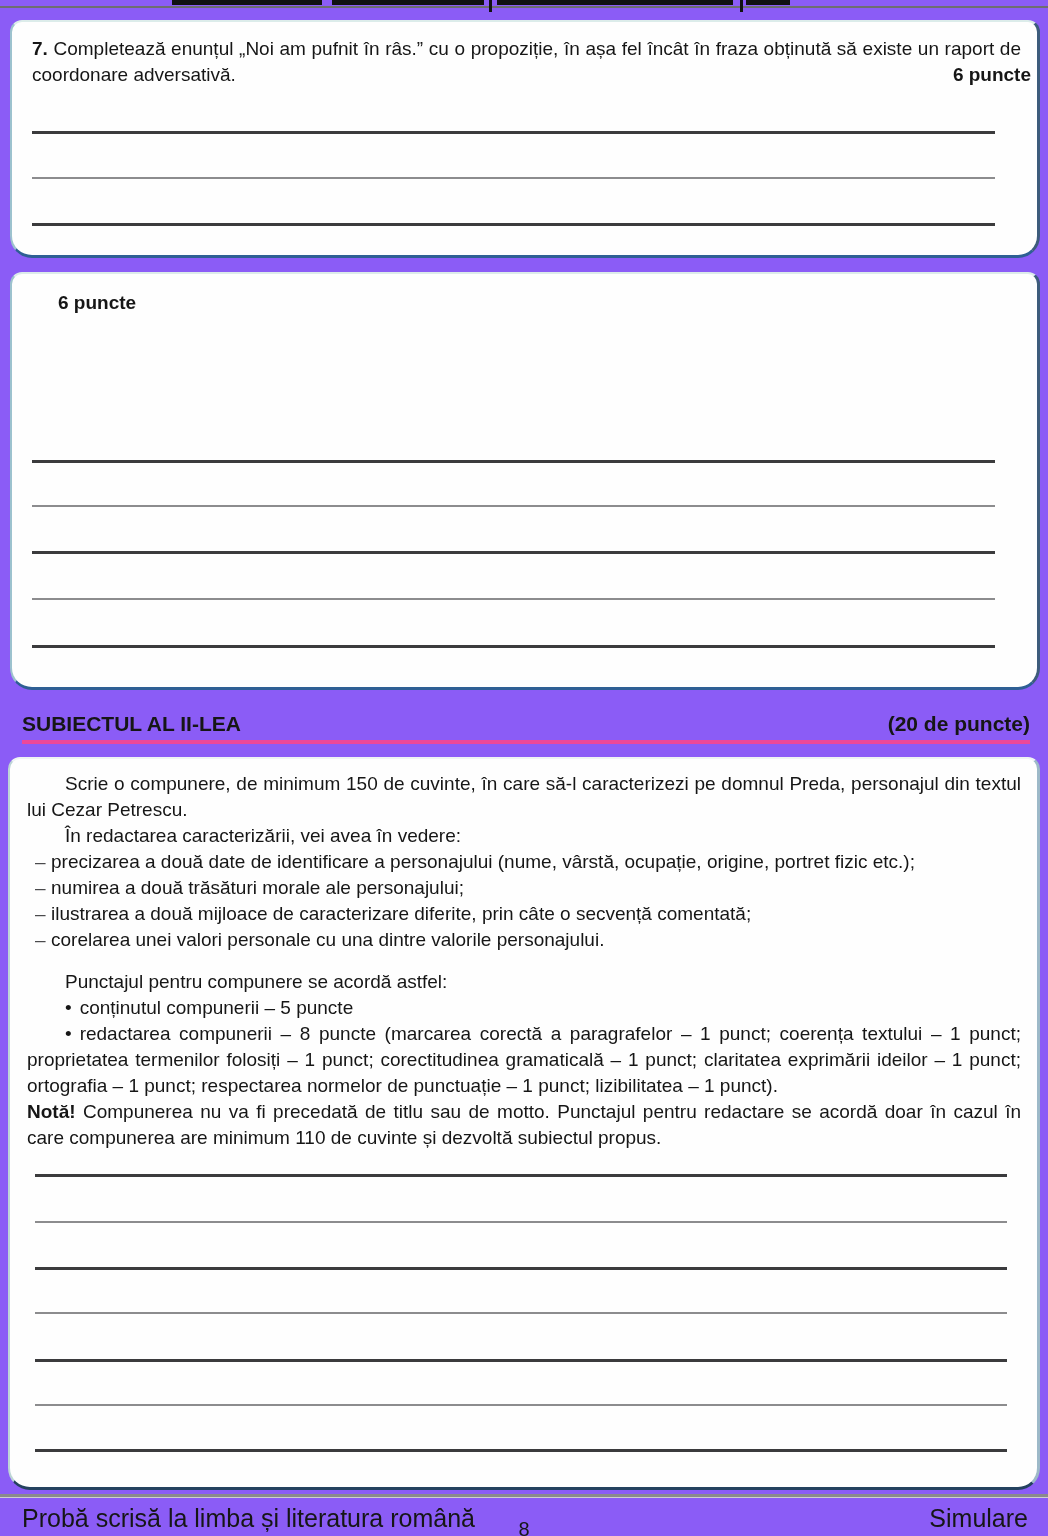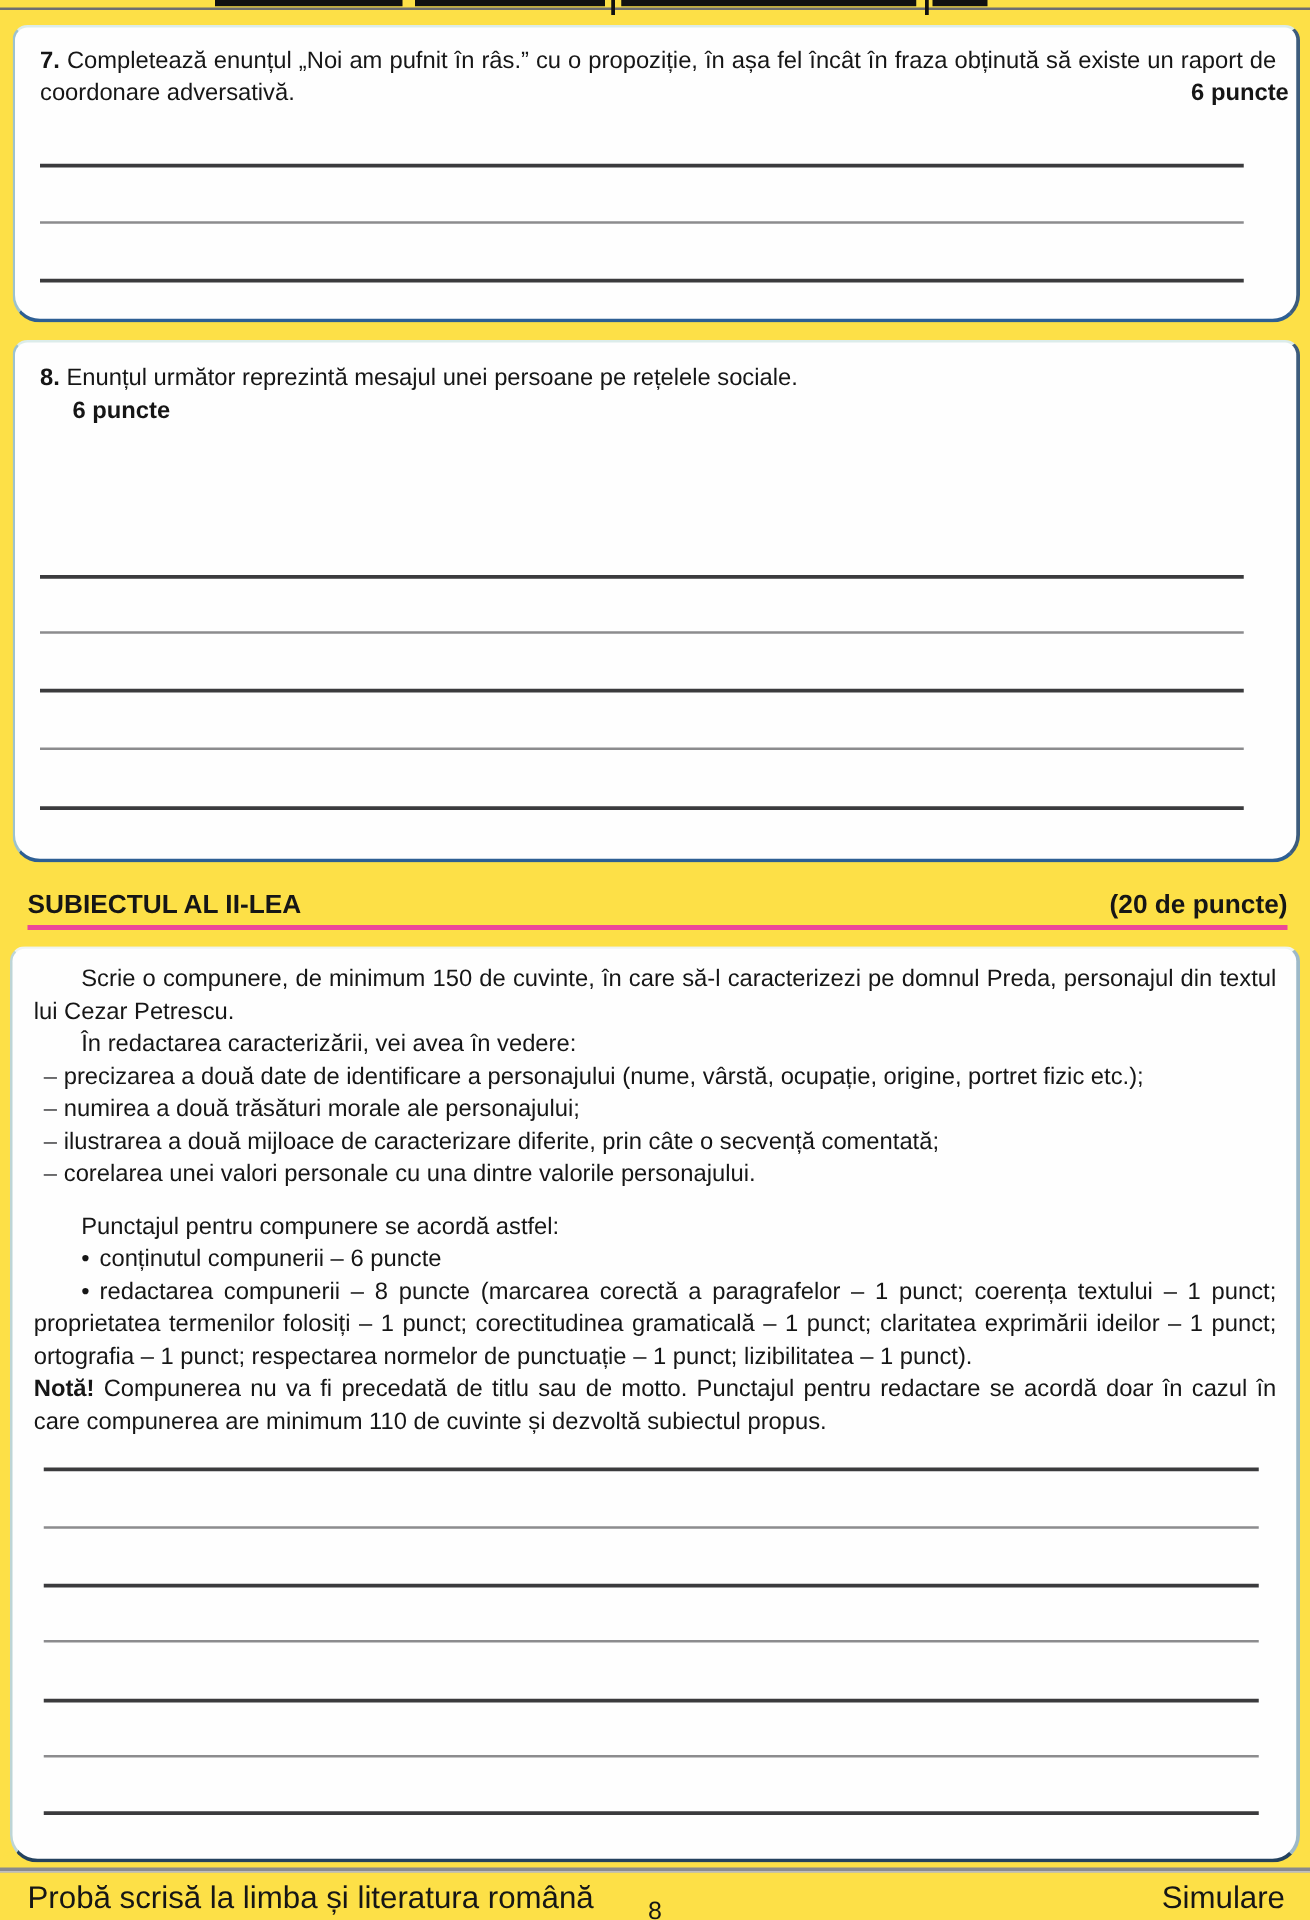--- a/index.html
+++ b/index.html
@@ -6,7 +6,7 @@
   .page {
     position:relative;
     width:1048px; height:1536px;
-    background:#fde047;
+    background:#8b5cf6;
     font-family:"Liberation Sans", sans-serif;
     color:#161616;
     overflow:hidden;

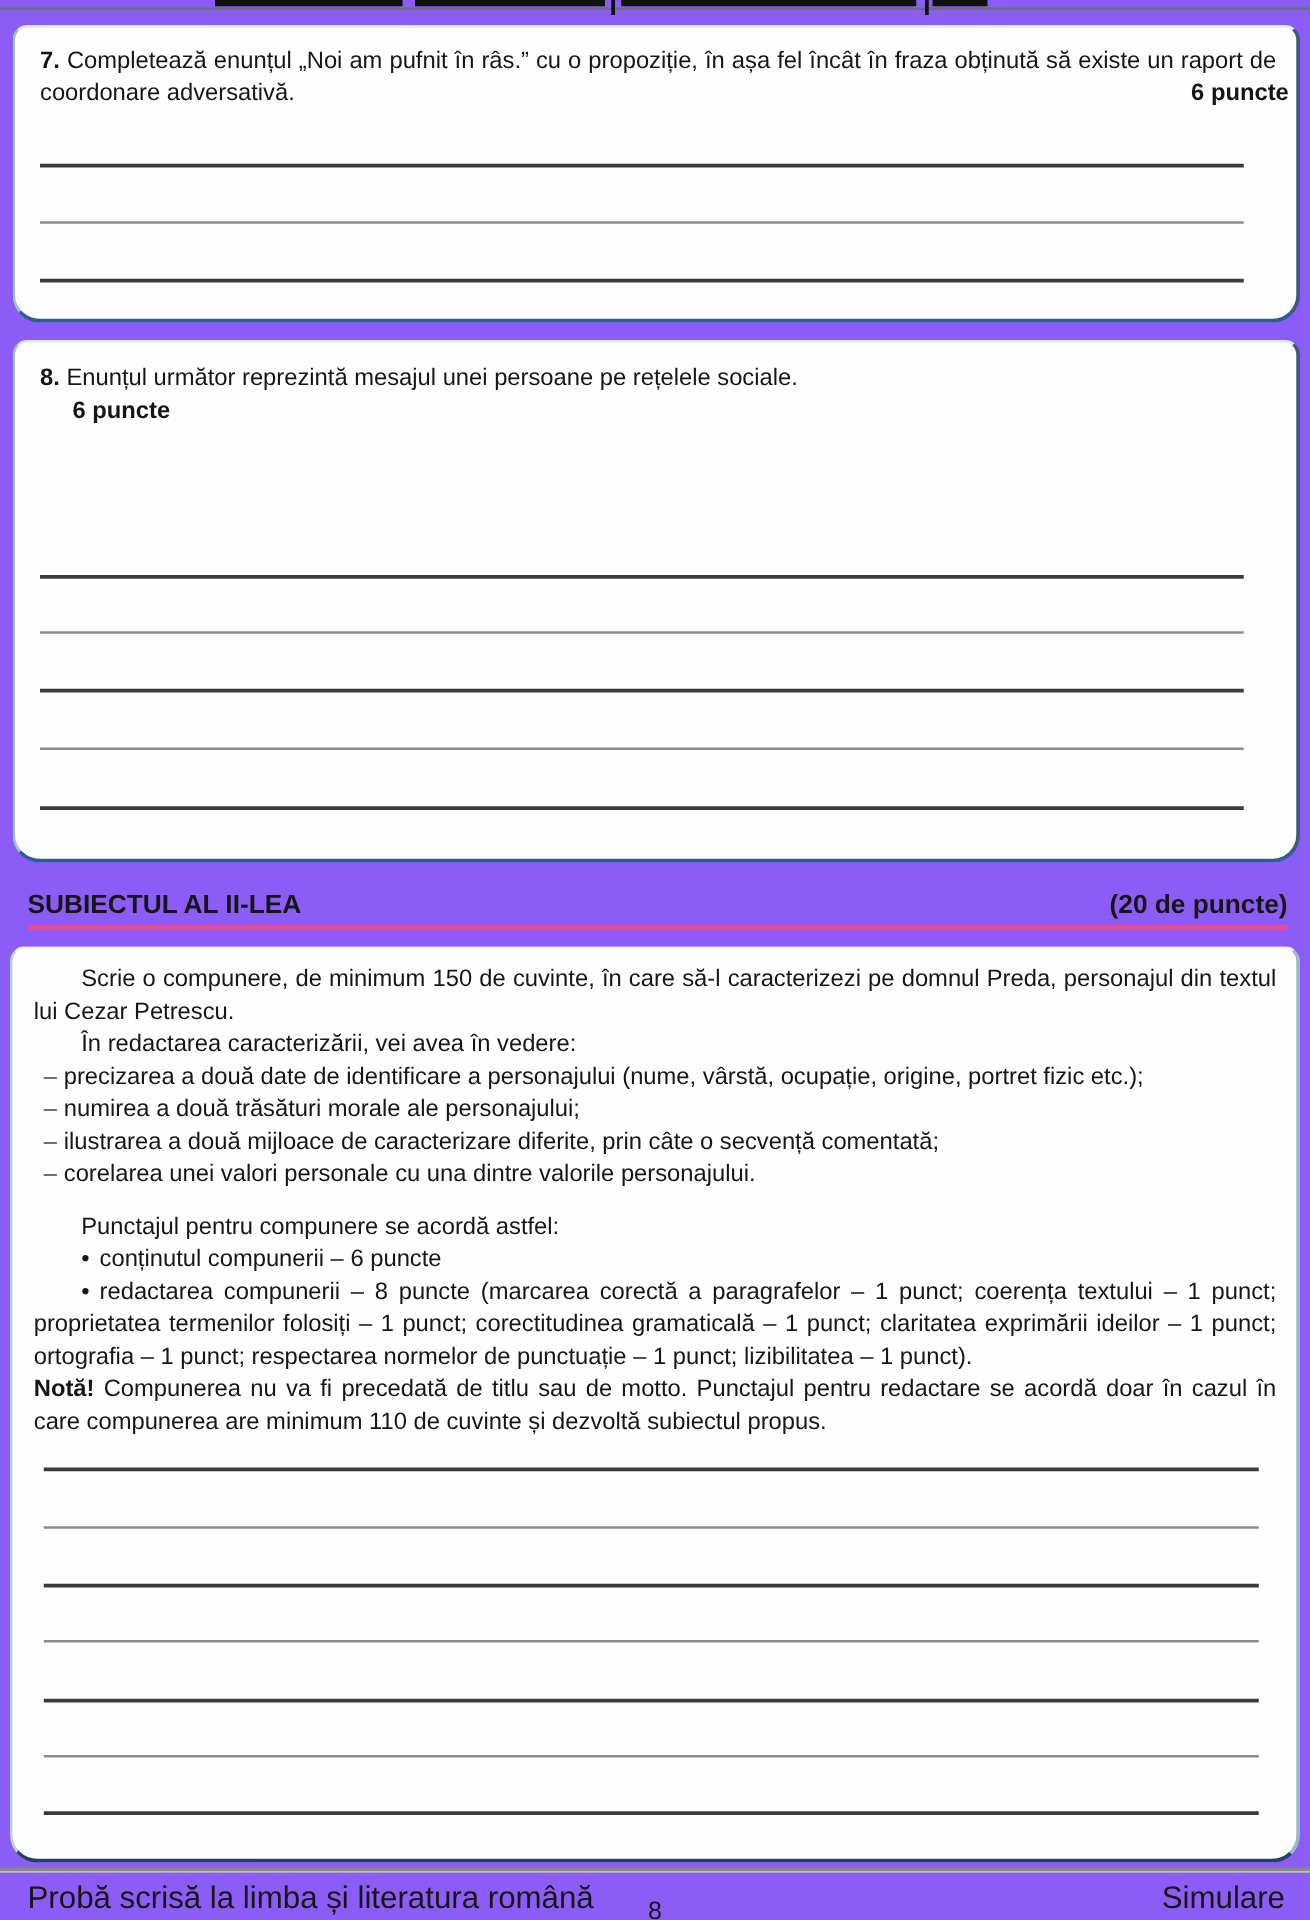--- a/index.html
+++ b/index.html
@@ -102,7 +102,6 @@
 
   <div class="box" style="top:272px; left:10px; width:1030px; height:418px;">
     <div class="bodytext" style="padding:16px 10px 0 20px;">
-      <p class="p0"><b>8.</b> <span>Enunțul următor reprezintă mesajul unei persoane pe rețelele sociale.</span></p>
       <p class="q8row2">
         <span class="pts">6 puncte</span>
       </p>

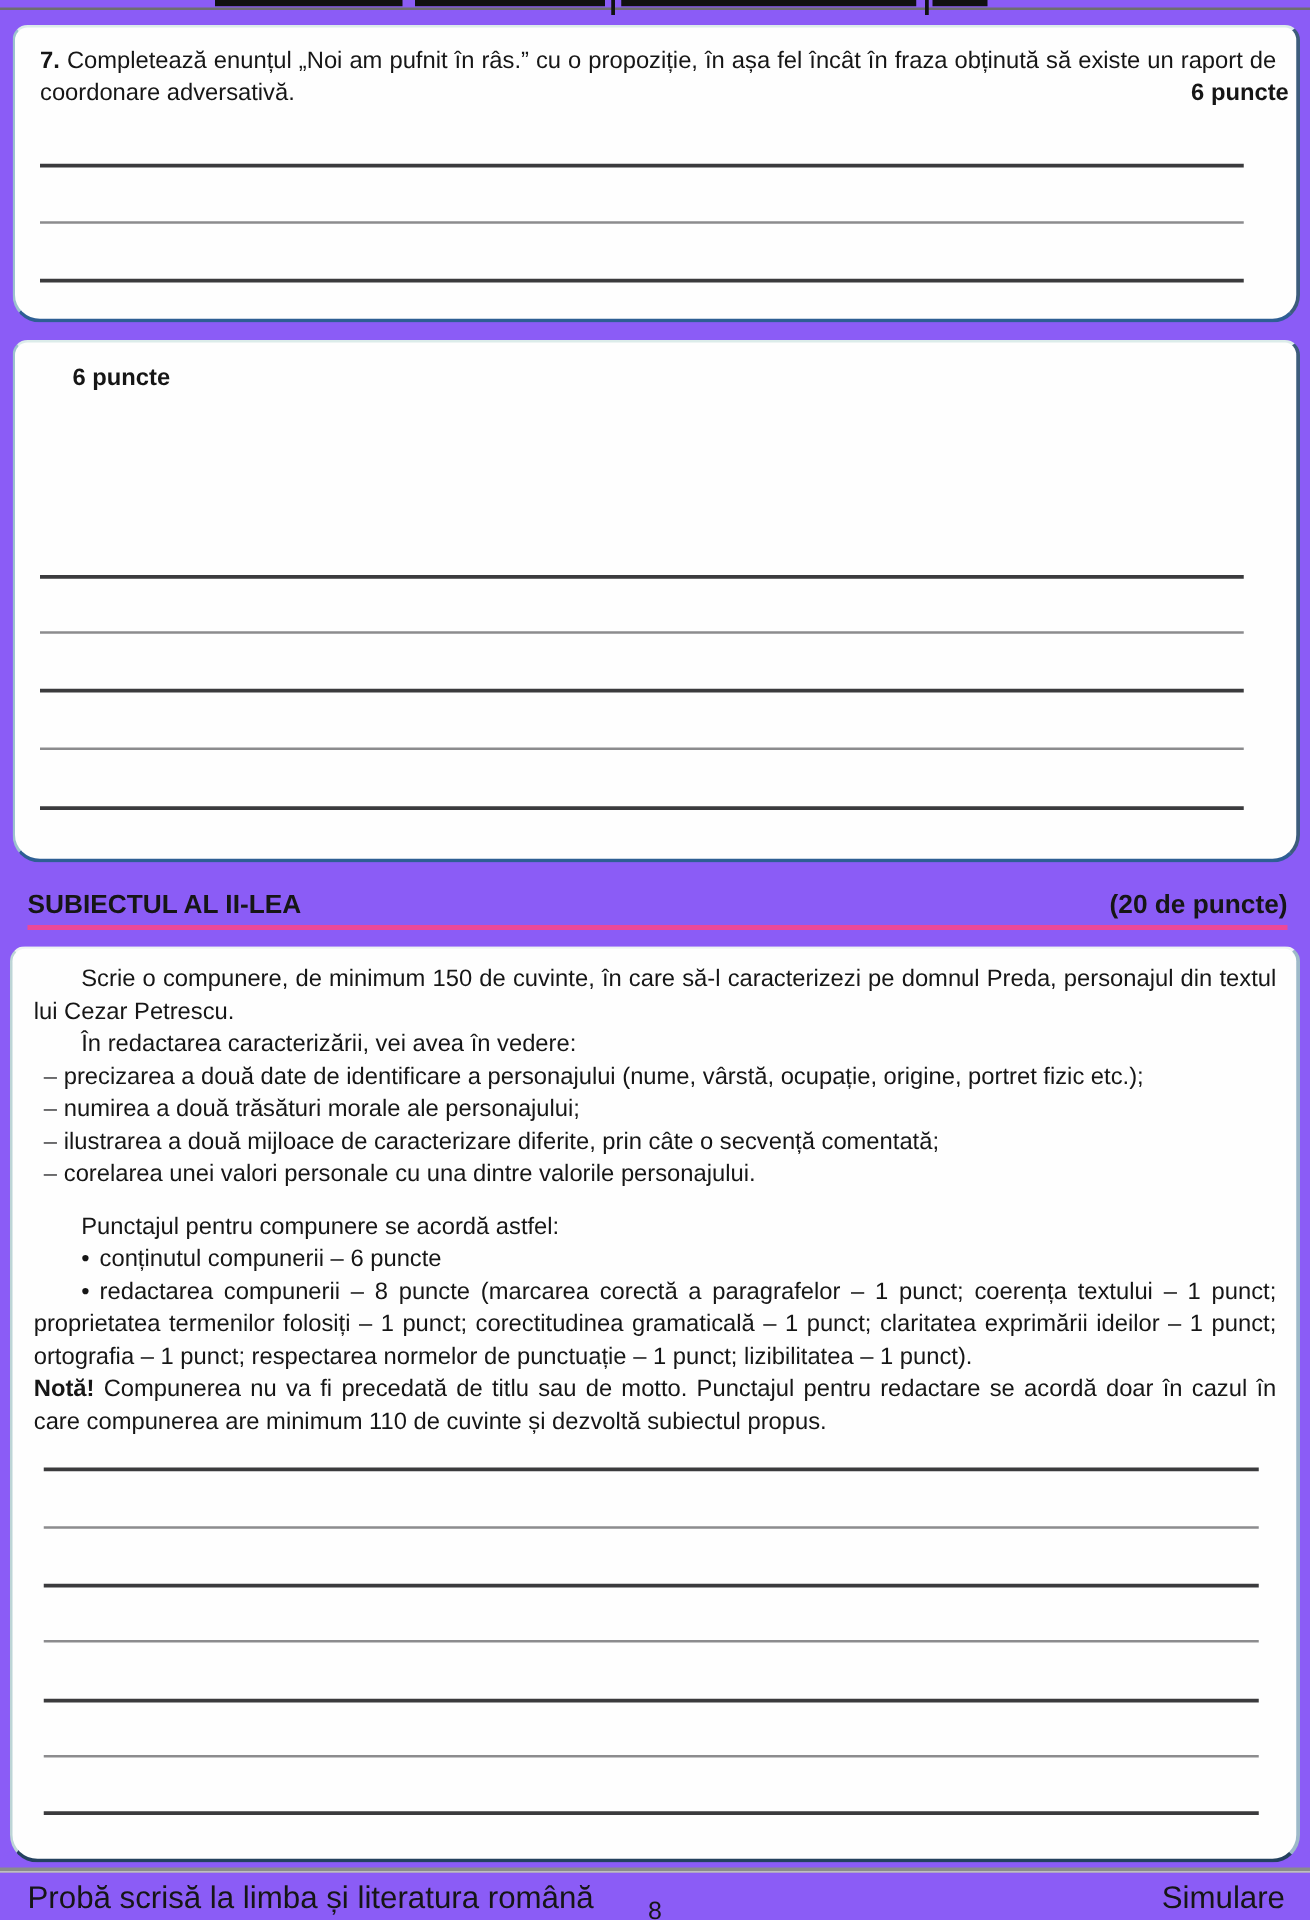--- a/index.html
+++ b/index.html
@@ -139,7 +139,7 @@
         <span class="g-text">corelarea unei valori personale cu una dintre valorile personajului.</span>
       </div>
       <p class="p0 indent" style="margin-top:16px;">Punctajul pentru compunere se acordă astfel:</p>
-      <p class="p0 indent"><span class="marker">•</span><span>conținutul compunerii – 6 puncte</span></p>
+      <p class="p0 indent"><span class="marker">•</span><span>conținutul compunerii – 5 puncte</span></p>
       <p class="p0 indent"><span class="marker">•</span><span>redactarea compunerii – 8 puncte (marcarea corectă a paragrafelor – 1 punct; coerența textului – 1 punct; proprietatea termenilor folosiți – 1 punct; corectitudinea gramaticală – 1 punct; claritatea exprimării ideilor – 1 punct; ortografia – 1 punct; respectarea normelor de punctuație – 1 punct; lizibilitatea – 1 punct).</span></p>
       <p class="p0"><b>Notă!</b> <span>Compunerea nu va fi precedată de titlu sau de motto. Punctajul pentru redactare se acordă doar în cazul în care compunerea are minimum 110 de cuvinte și dezvoltă subiectul propus.</span></p>
     </div>

